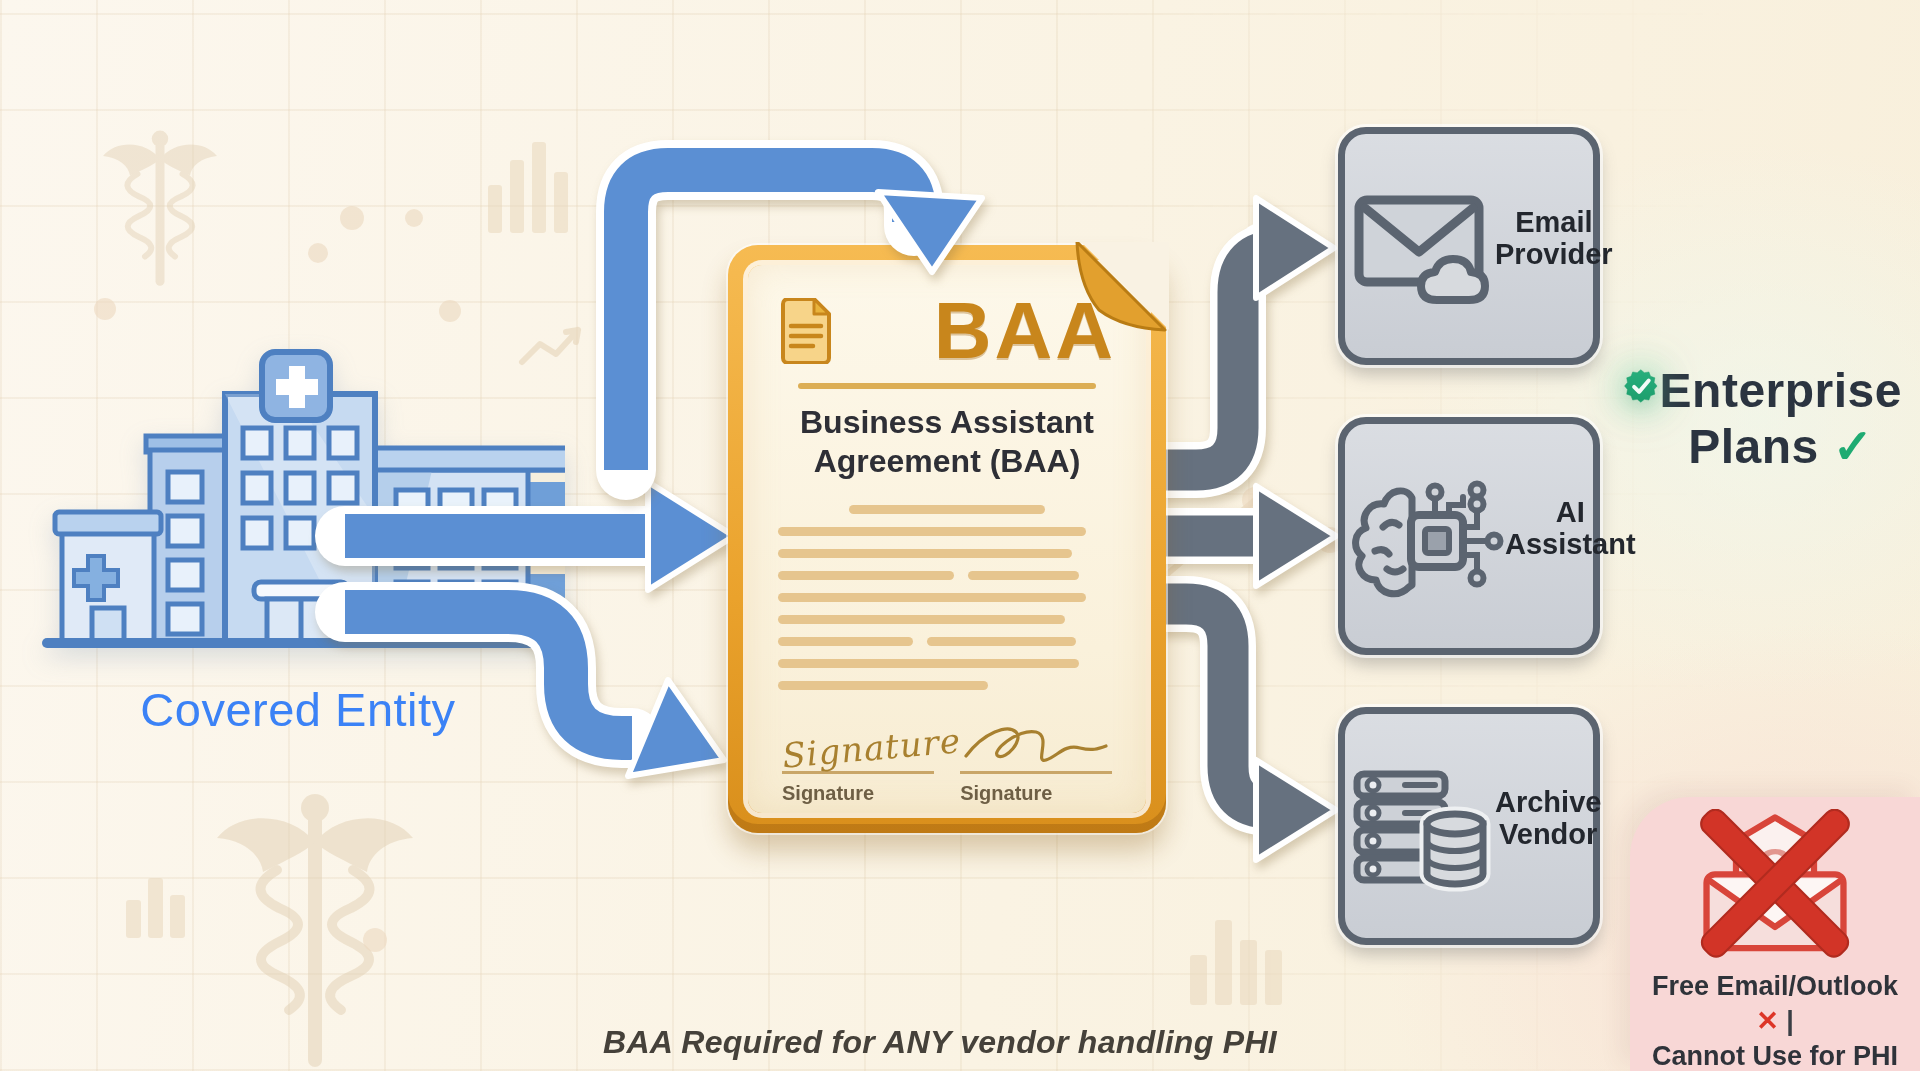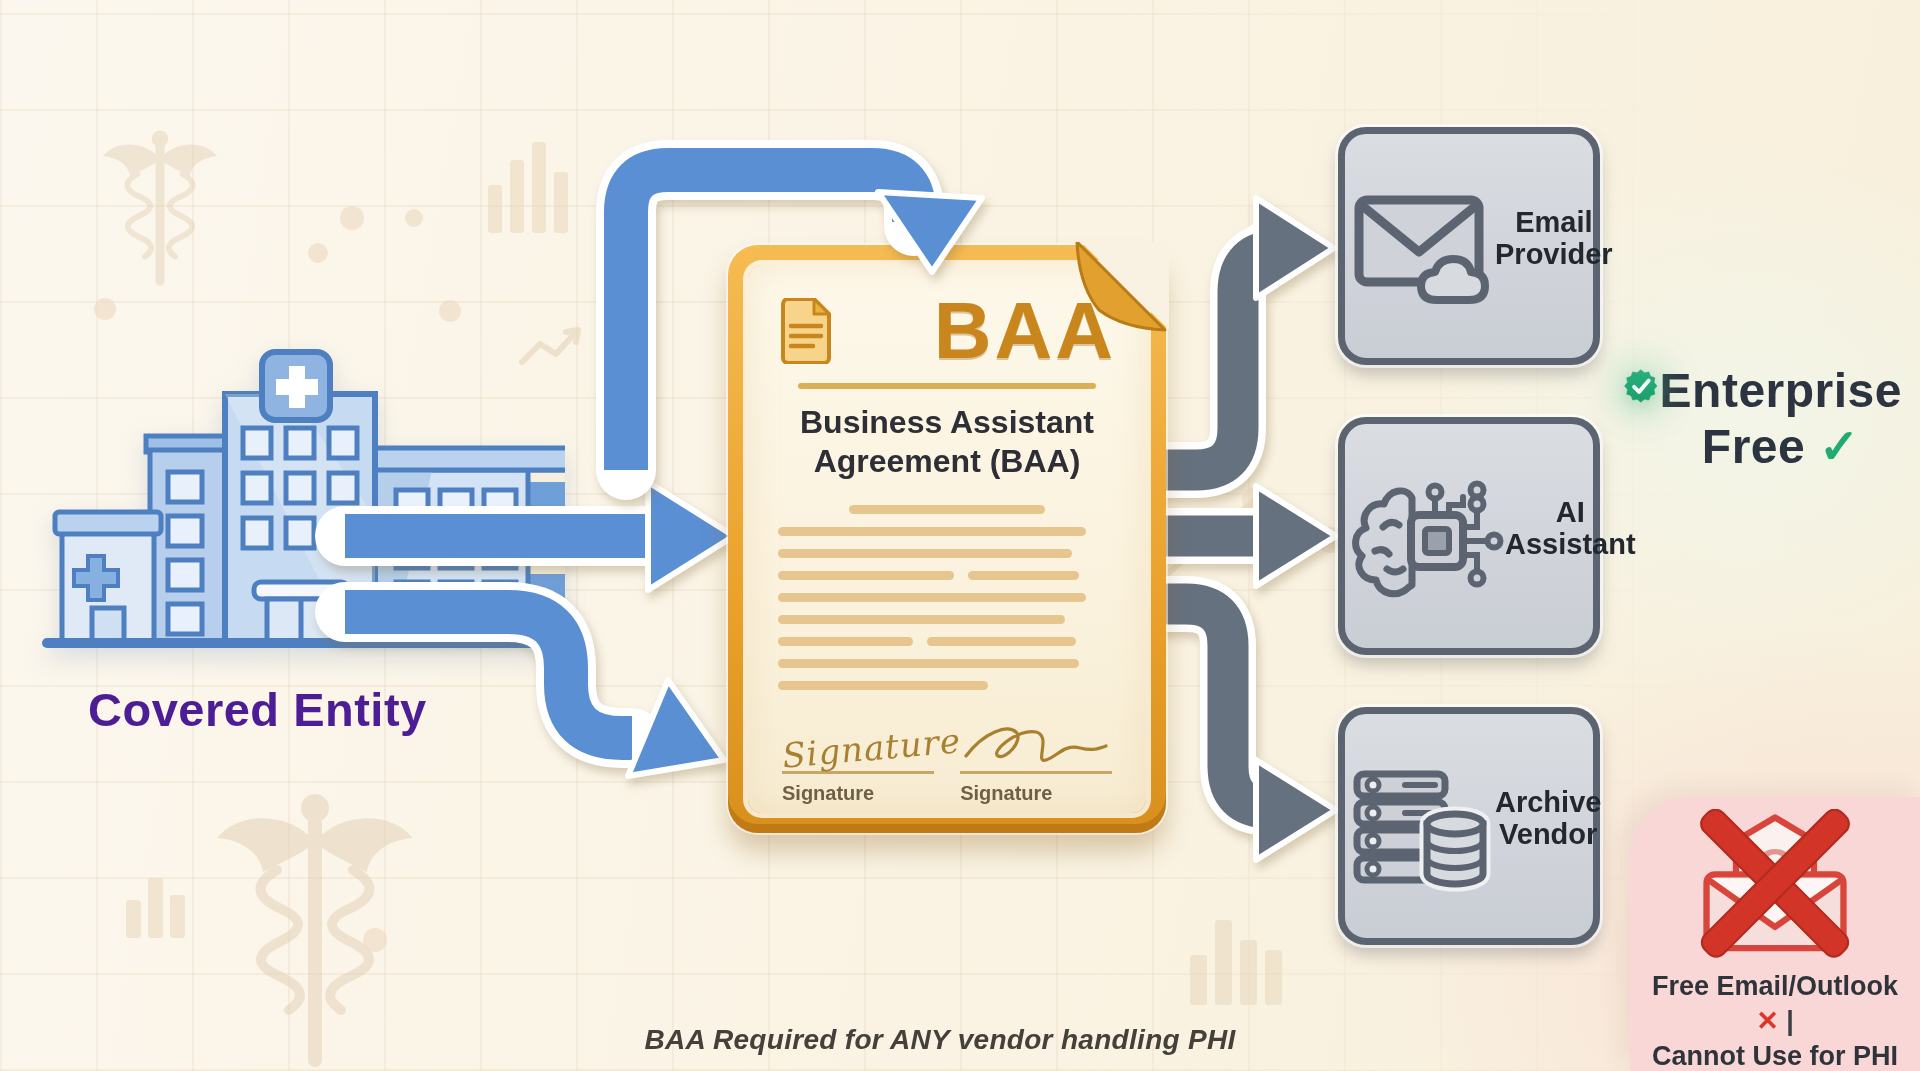--- a/index.html
+++ b/index.html
@@ -425,7 +425,7 @@
   </svg>
   <div class="enterprise-title">
     <span>Enterprise</span><br>
-    <span>Free</span>
+    <span>Plans</span>
     <span class="green-check">✓</span>
   </div>
 </div>

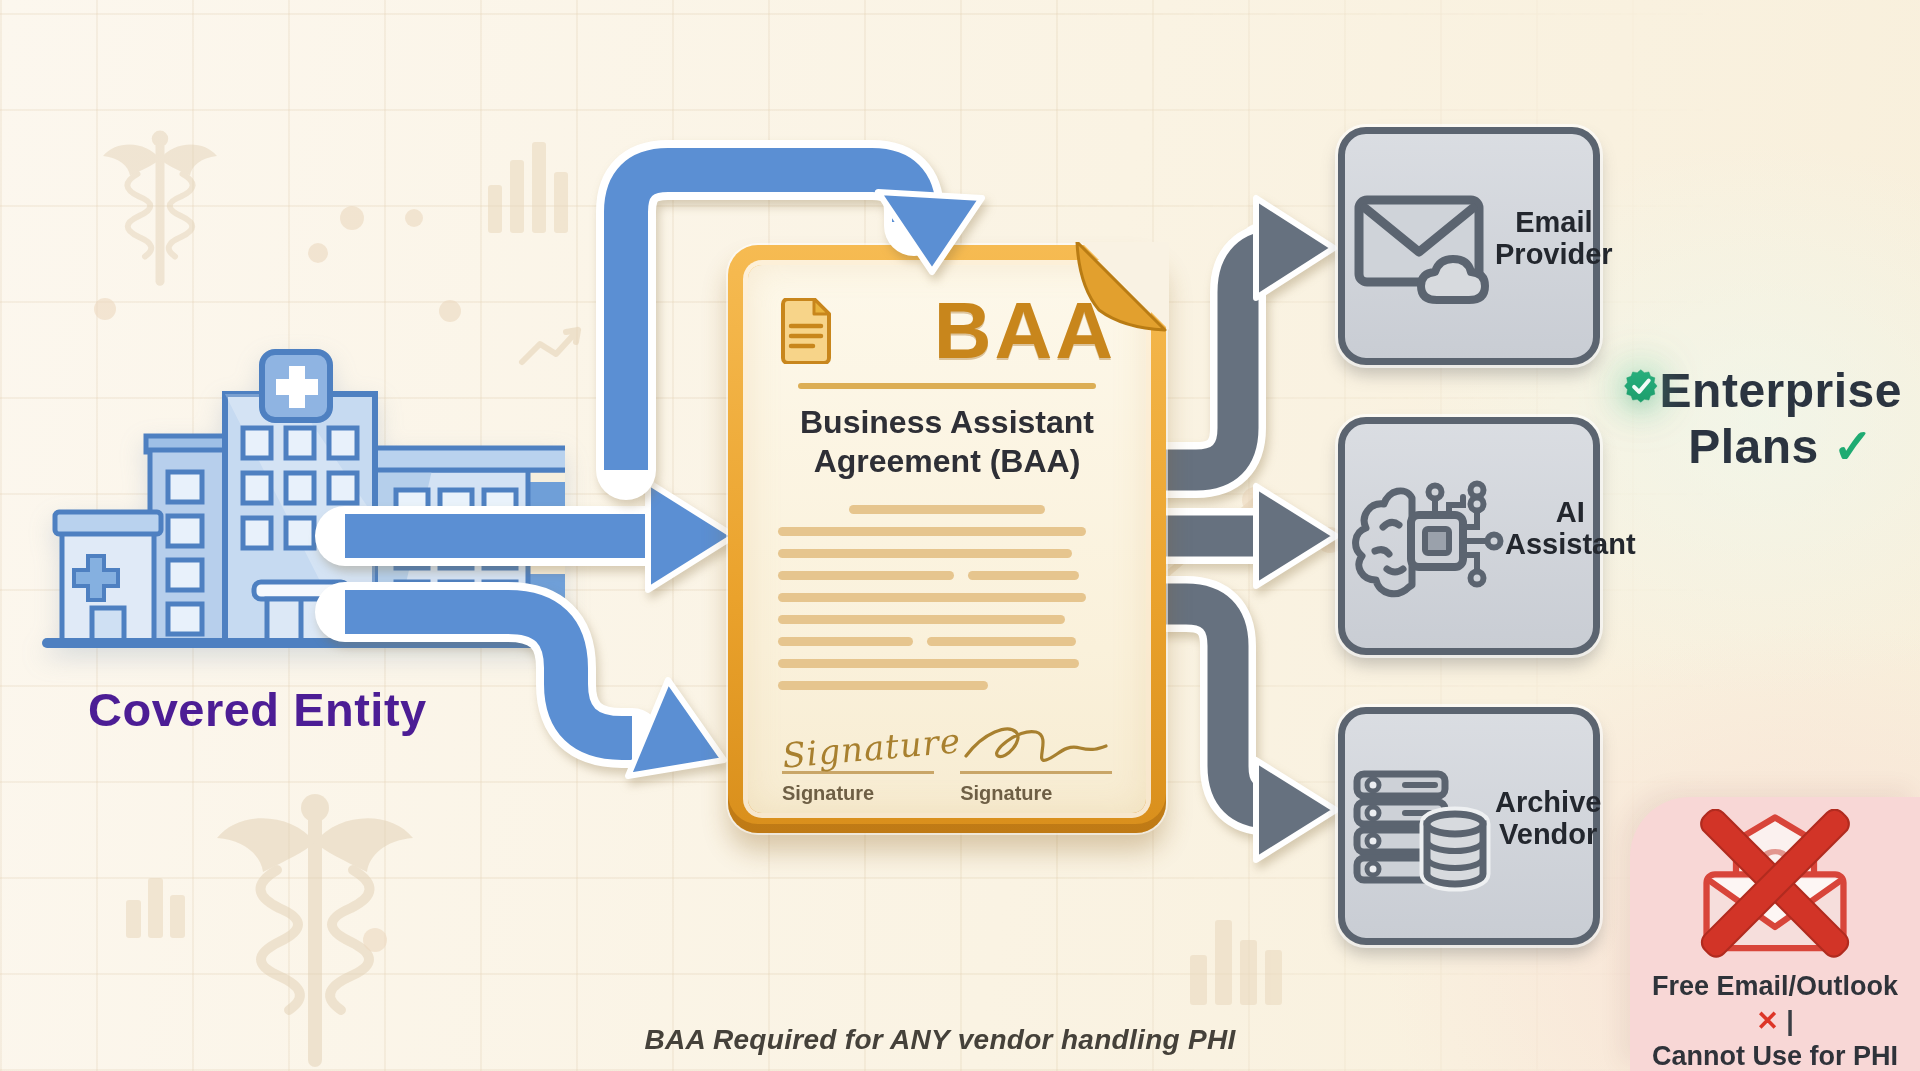--- a/index.html
+++ b/index.html
@@ -28,7 +28,7 @@
               filter:drop-shadow(0 10px 12px rgba(100,130,170,.22)); }
   .covered-label {
     position:absolute; left:88px; top:682px; width:420px; z-index:2;
-    text-align:left; font-size:47px; font-weight:700; color:#4c1d95;
+    text-align:center; font-size:47px; font-weight:400; color:#3b82f6;
     letter-spacing:.5px;
   }
 

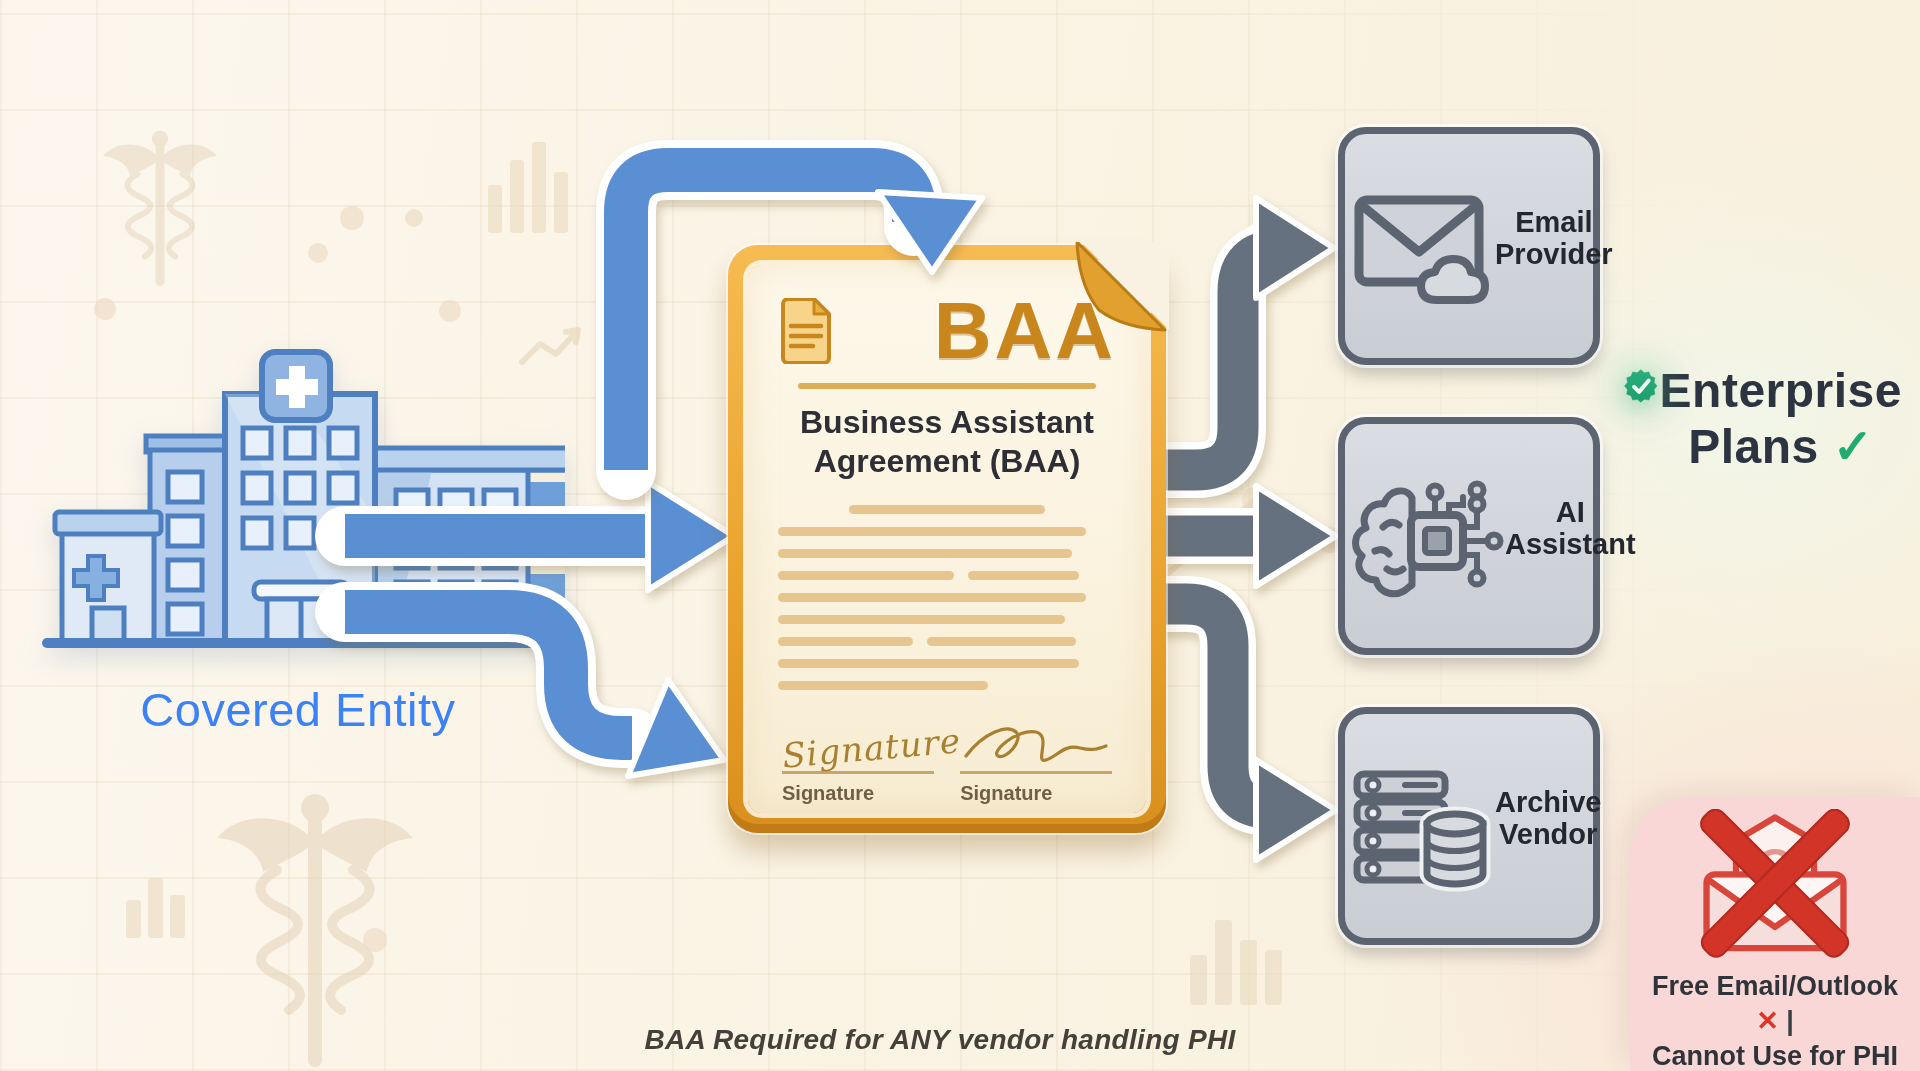--- a/index.html
+++ b/index.html
@@ -113,7 +113,7 @@
 
   
   .caption { position:absolute; left:540px; top:1024px; width:800px; z-index:2;
-             text-align:center; font-size:28px; font-style:italic; font-weight:600;
+             text-align:center; font-size:32px; font-style:italic; font-weight:600;
              color:#45413a; letter-spacing:.3px; }
 
   svg { display:block; }

